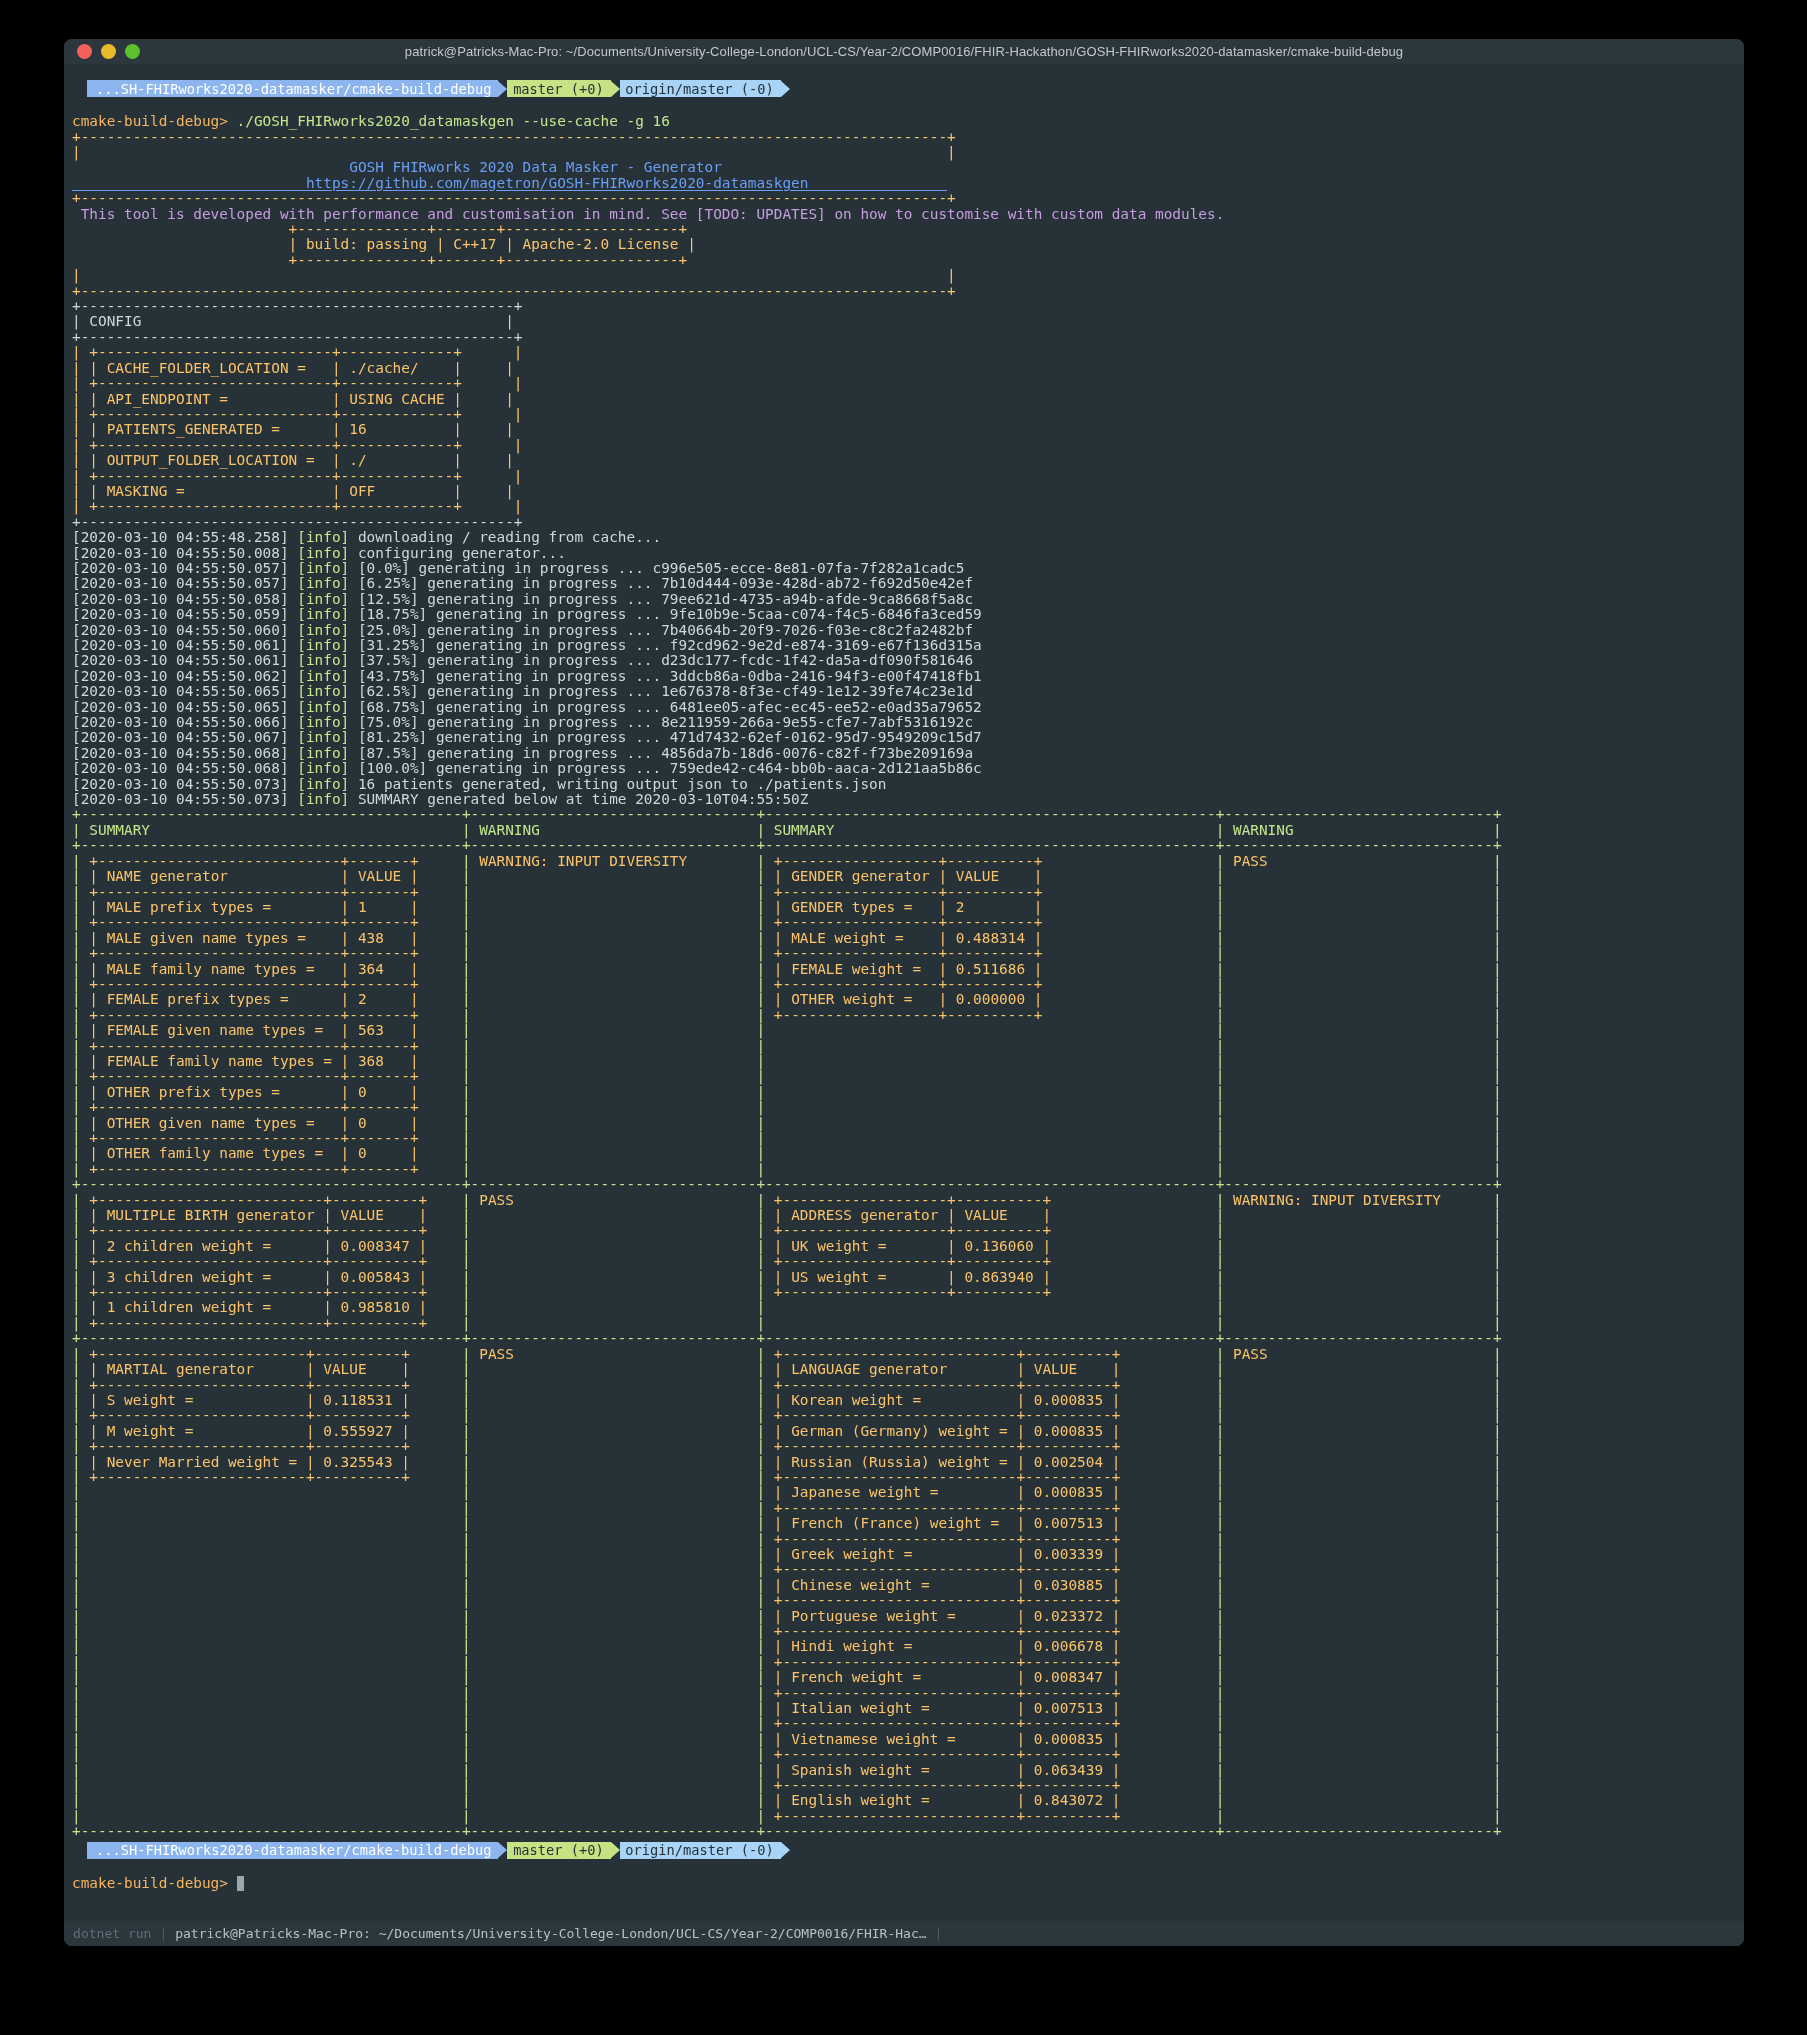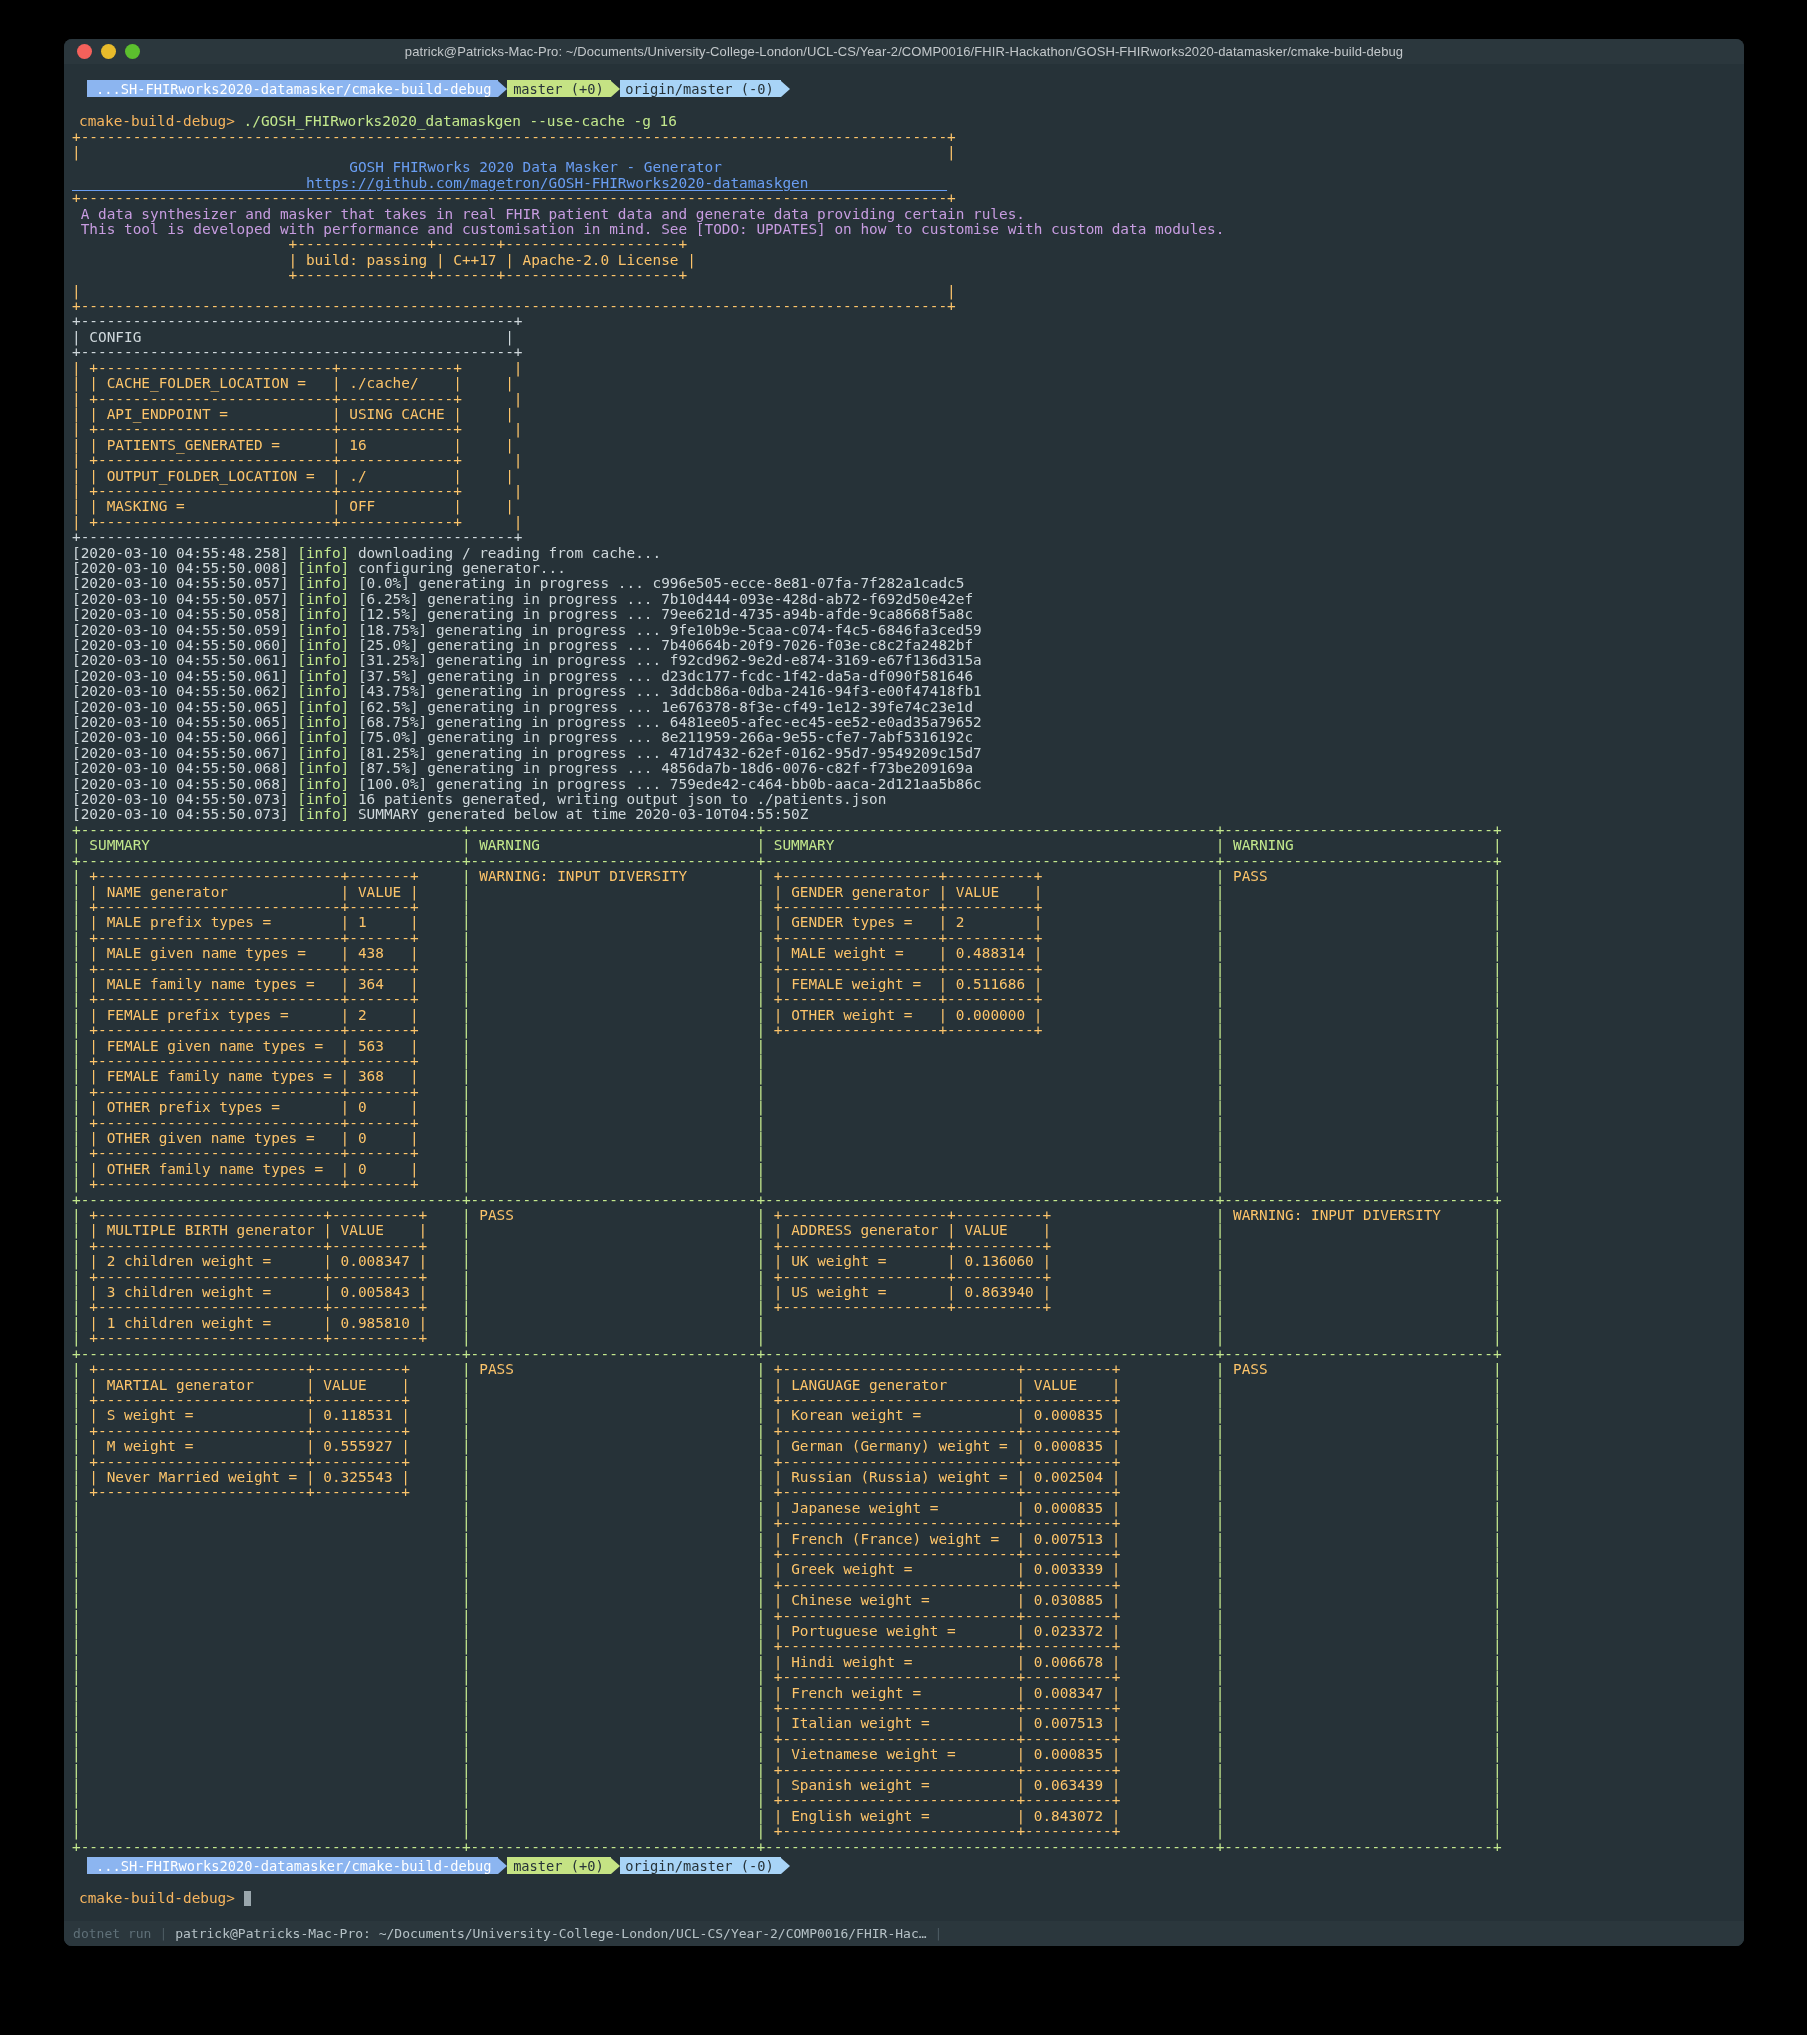--- a/index.html
+++ b/index.html
@@ -79,7 +79,7 @@
 
   .promptline{
     font-family:"DejaVu Sans Mono","Liberation Mono",monospace;
-    font-size:14.4px;line-height:16.6px;white-space:pre;margin:0;padding-left:15px;
+    font-size:14.4px;line-height:16.6px;white-space:pre;margin:0;padding-left:8px;
   }
   .p-dir{color:#f7b55e;}
   .p-cmd{color:#c3e88d;}

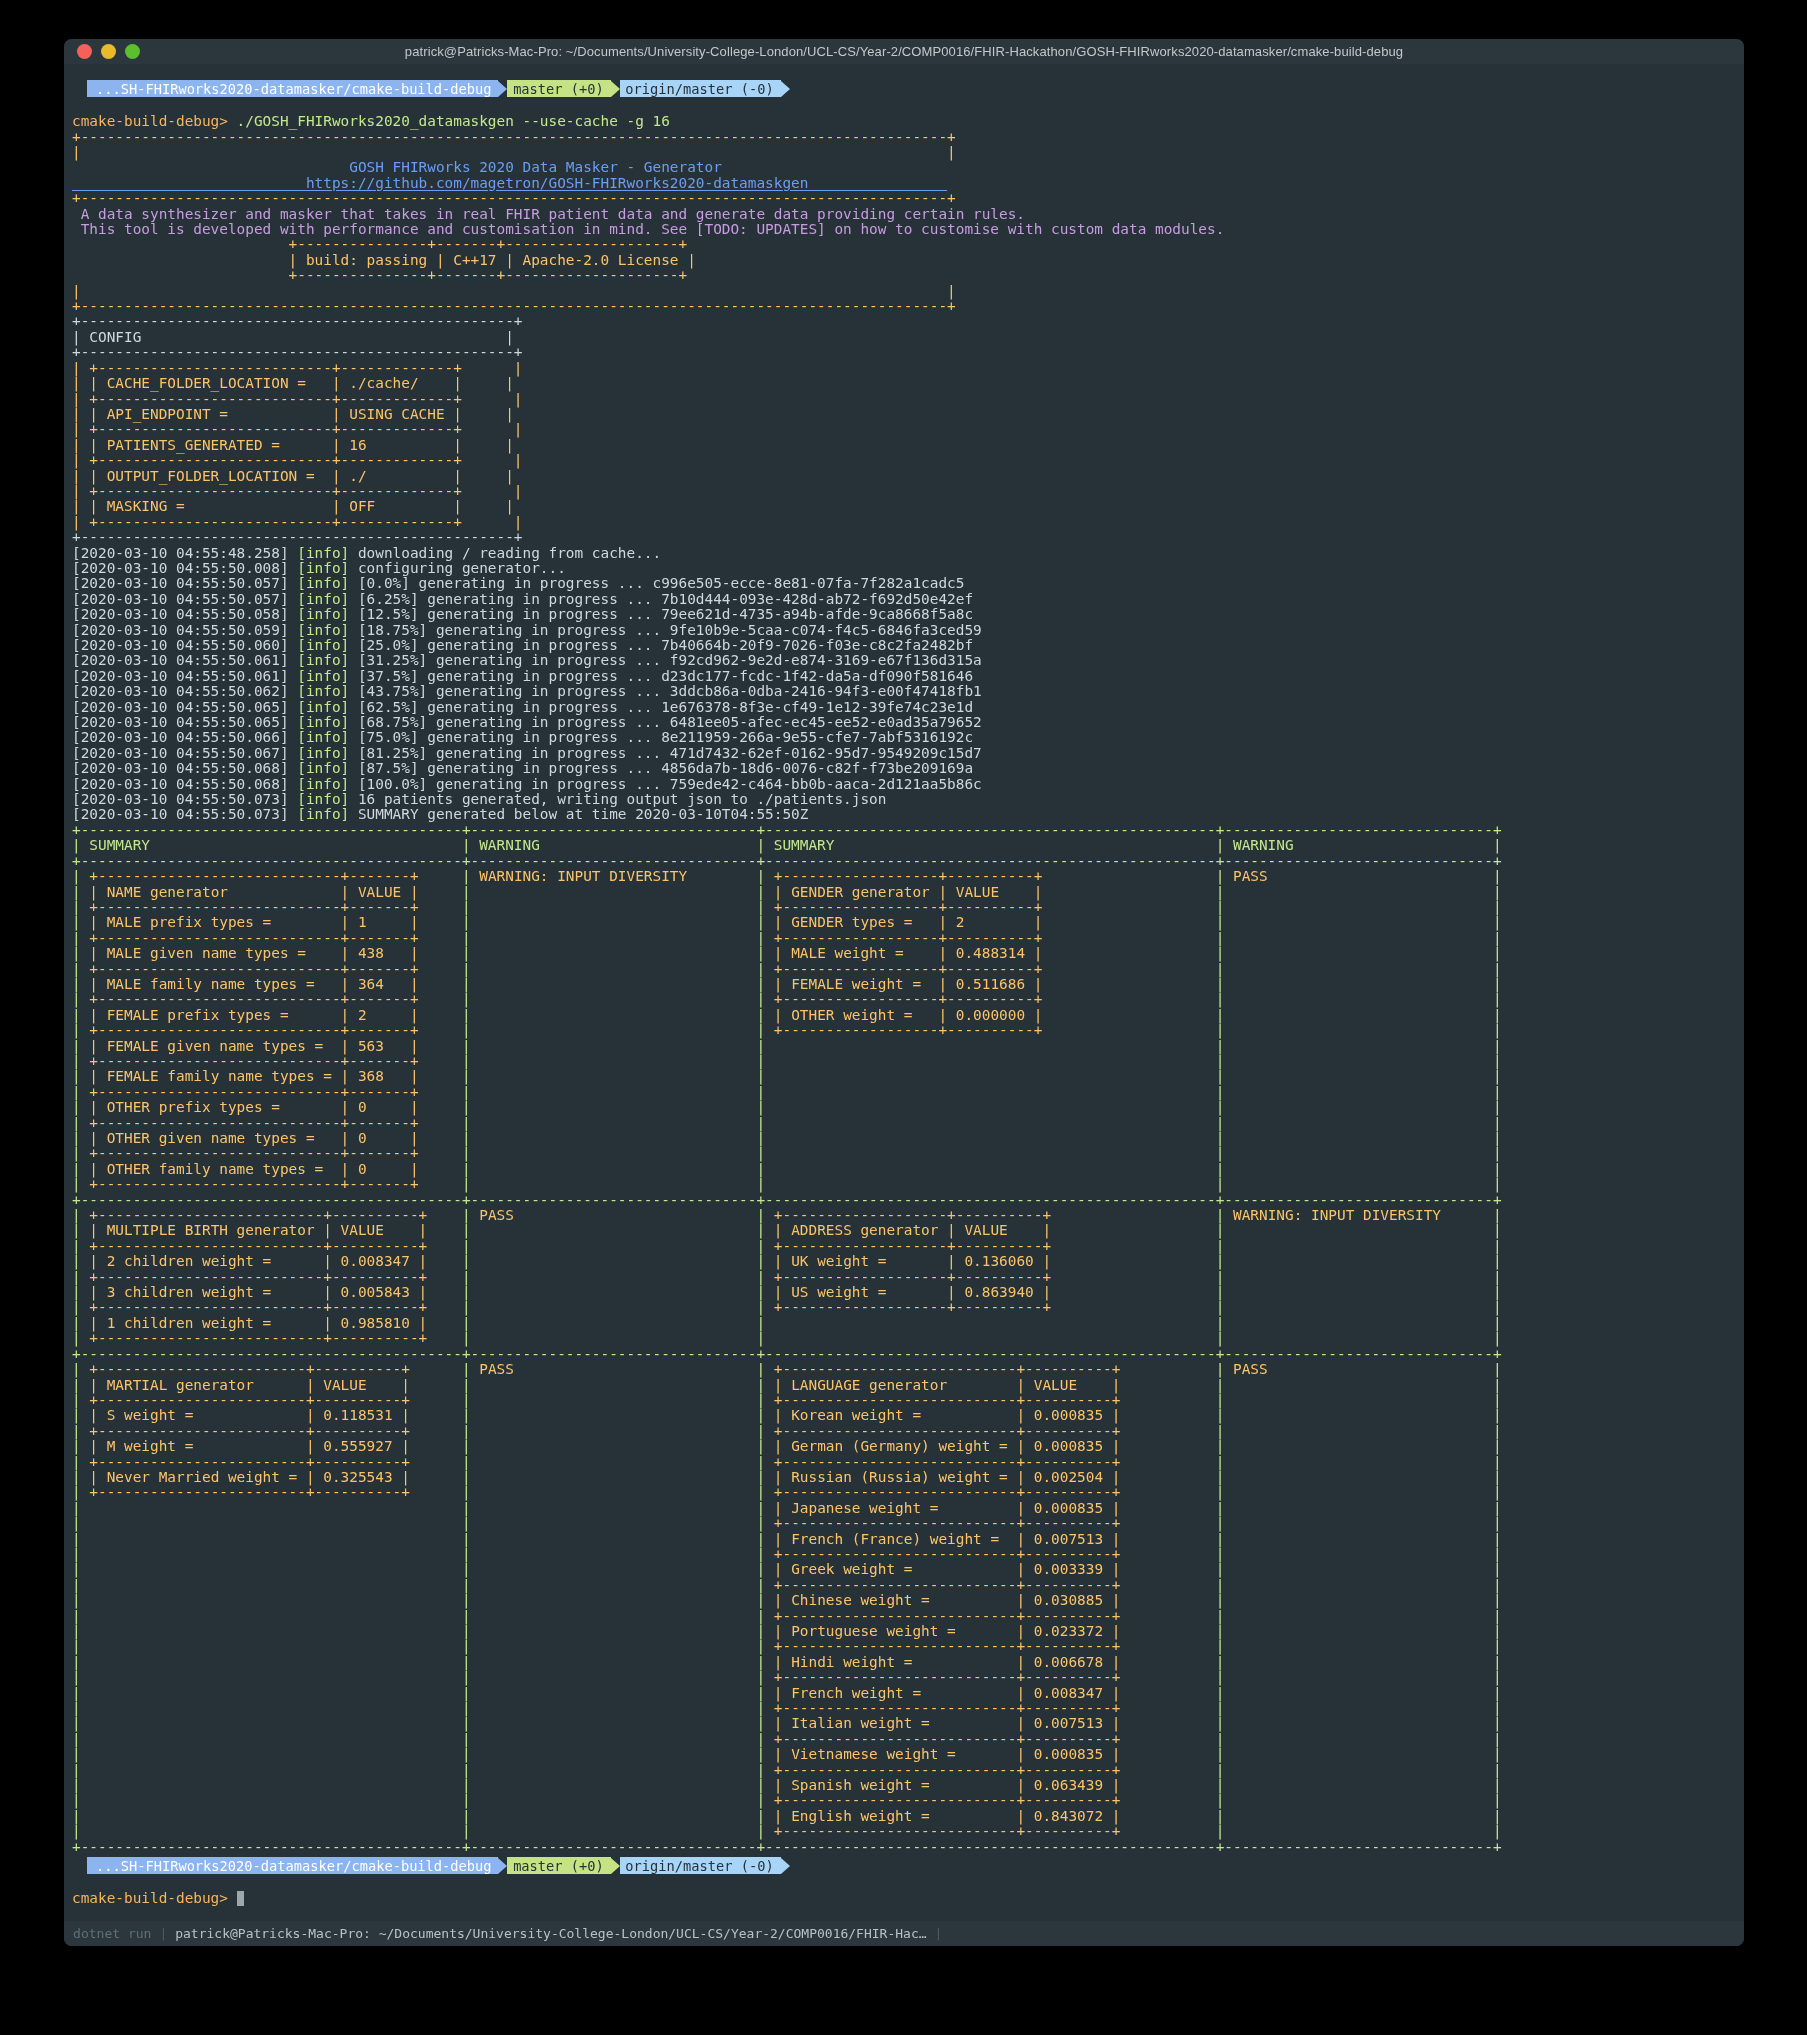--- a/index.html
+++ b/index.html
@@ -130,7 +130,6 @@
         <pre class="line c-blue">                                GOSH FHIRworks 2020 Data Masker - Generator                         </pre>
         <pre class="line c-blue" style="text-decoration:underline;text-underline-offset:2.3px;">                           https://github.com/magetron/GOSH-FHIRworks2020-datamaskgen                </pre>
         <pre class="line c-orange">+----------------------------------------------------------------------------------------------------+</pre>
-        <pre class="line c-purple"> A data synthesizer and masker that takes in real FHIR patient data and generate data providing certain rules.</pre>
         <pre class="line c-purple"> This tool is developed with performance and customisation in mind. See [TODO: UPDATES] on how to customise with custom data modules.</pre>
         <pre class="line c-orange">                         +---------------+-------+--------------------+</pre>
         <pre class="line c-orange">                         | build: passing | C++17 | Apache-2.0 License |</pre>

